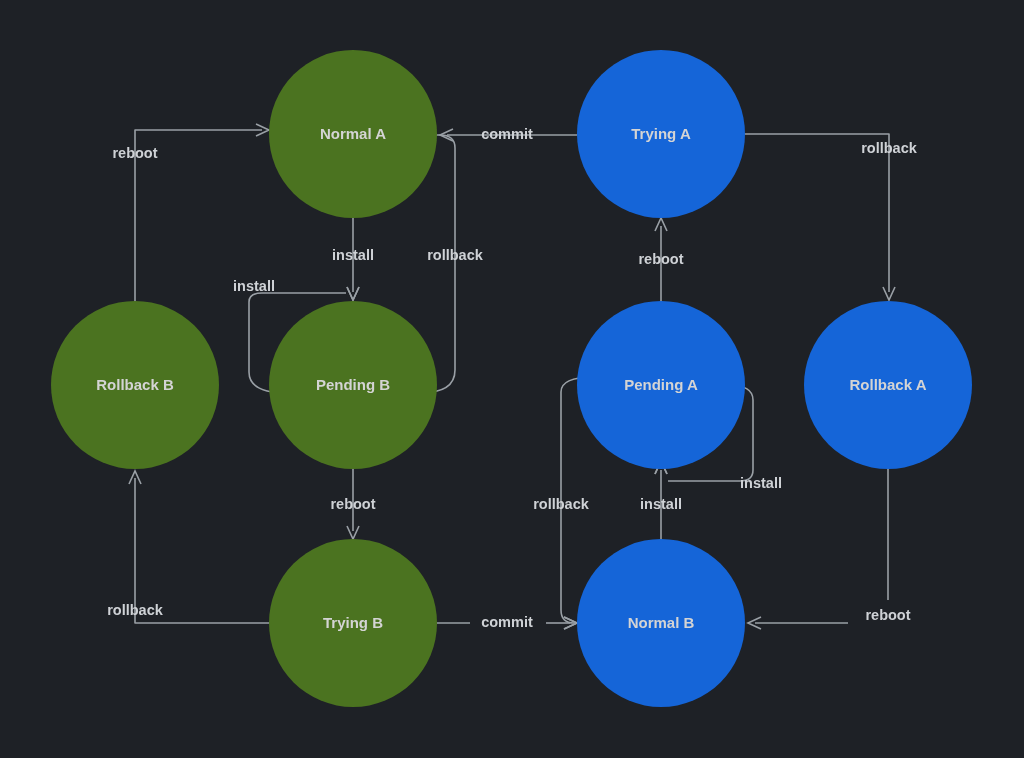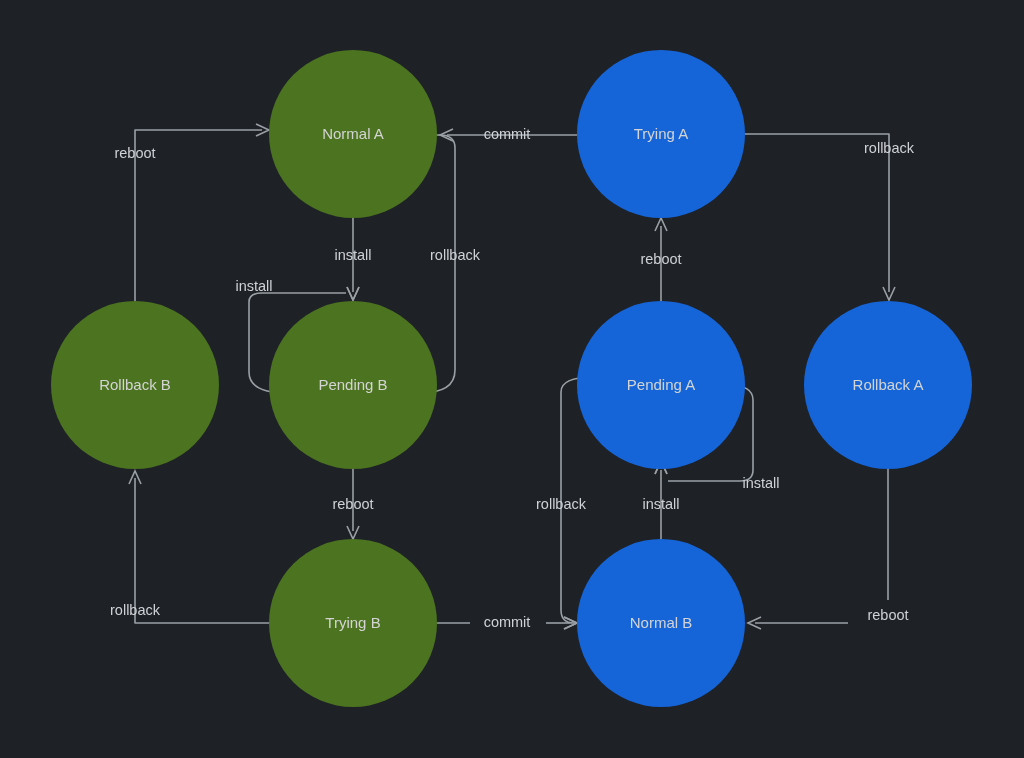--- a/index.html
+++ b/index.html
@@ -19,6 +19,7 @@
     width: 1024px;
     height: 758px;
     background: #1e2126;
+    font-weight: bold;
   }
   svg#graph {
     position: absolute;

